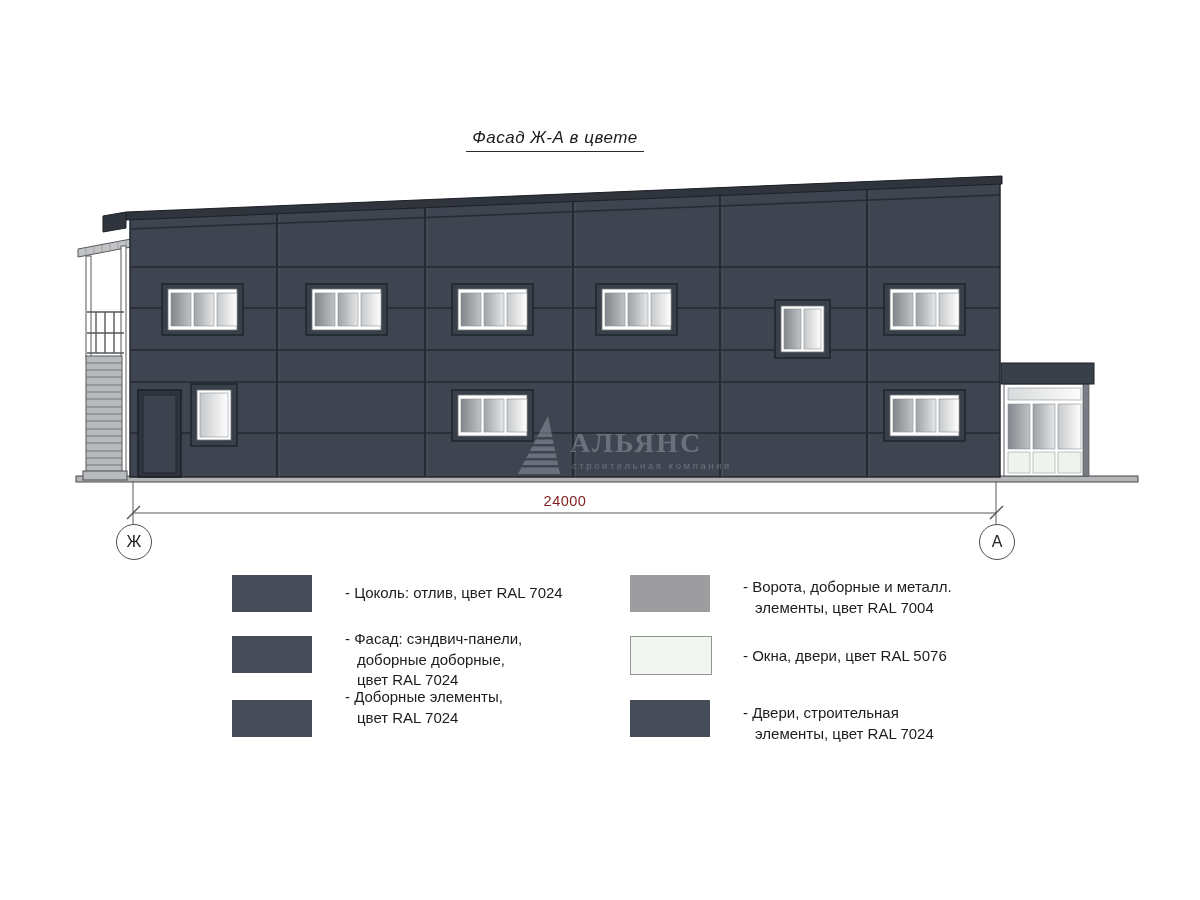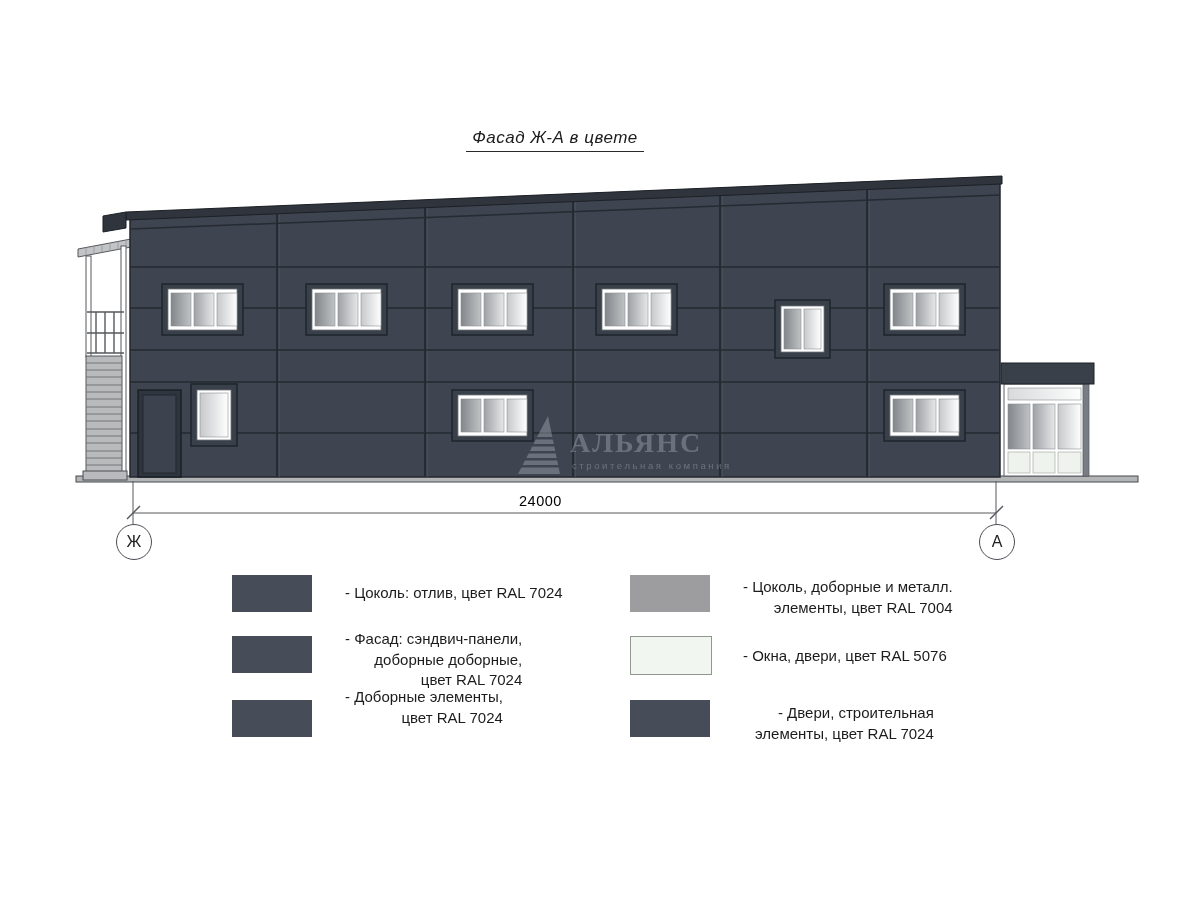--- a/index.html
+++ b/index.html
@@ -13,7 +13,7 @@
               padding:0 6px 3px 6px;border-bottom:1.4px solid #2a2a2a;}
 
   
-  .dim-label{left:519px;top:493px;width:92px;font-size:14.5px;color:#000000;letter-spacing:.5px;}
+  .dim-label{left:519px;top:493px;width:92px;text-align:center;font-size:14.5px;color:#7f1d1d;letter-spacing:.5px;}
   .axis-circle{width:34px;height:34px;border:1.3px solid #4a4d52;border-radius:50%;background:#fff;
                display:flex;align-items:center;justify-content:center;font-size:16px;color:#222;}
 

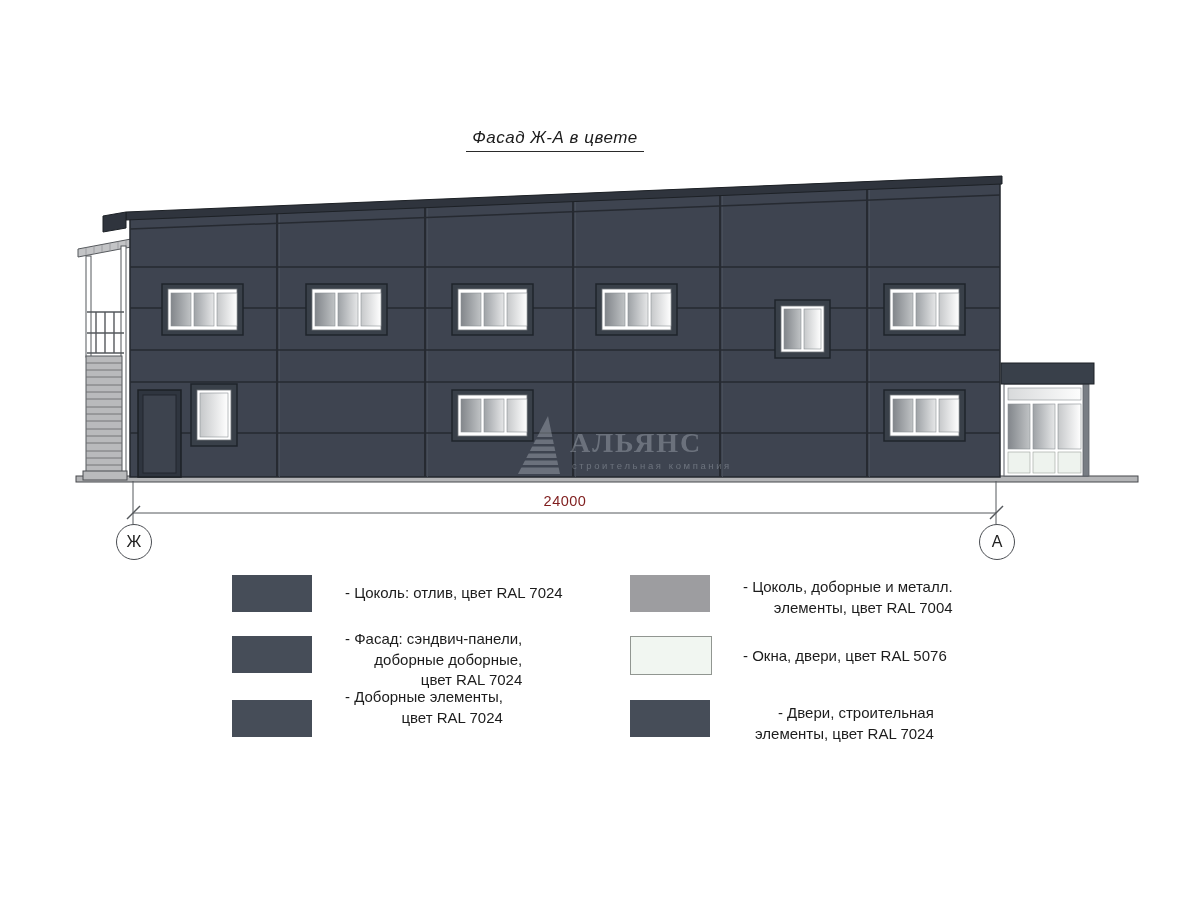--- a/index.html
+++ b/index.html
@@ -29,7 +29,7 @@
   .sw-dark{background:#464d58;}
   .sw-gray{background:#9d9da0;}
   .sw-white{background:#f1f6f1;border:1px solid #919691;}
-  .ltext{font-size:15px;line-height:20.5px;white-space:nowrap;text-align:right;}
+  .ltext{font-size:15px;line-height:20.5px;white-space:nowrap;}
   .ltext .cont{padding-left:12px;}
 
   svg{display:block;}

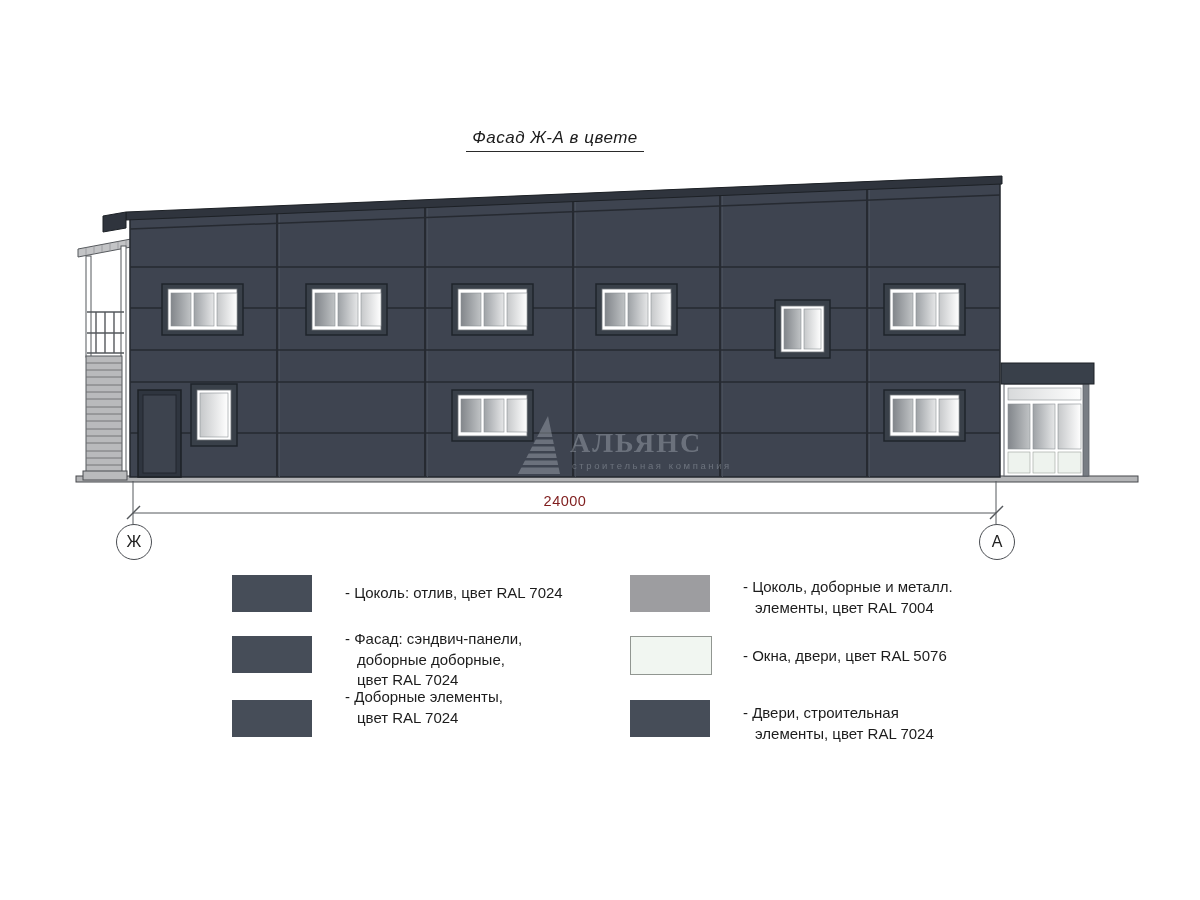--- a/index.html
+++ b/index.html
@@ -255,7 +255,7 @@
 
     <div class="abs swatch sw-gray" style="left:630px;top:575px"></div>
     <div class="abs ltext" style="left:743px;top:577px">
-      <div>- Цоколь, доборные и металл.</div>
+      <div>- Ворота, доборные и металл.</div>
       <div class="cont">элементы, цвет RAL 7004</div>
     </div>
 

